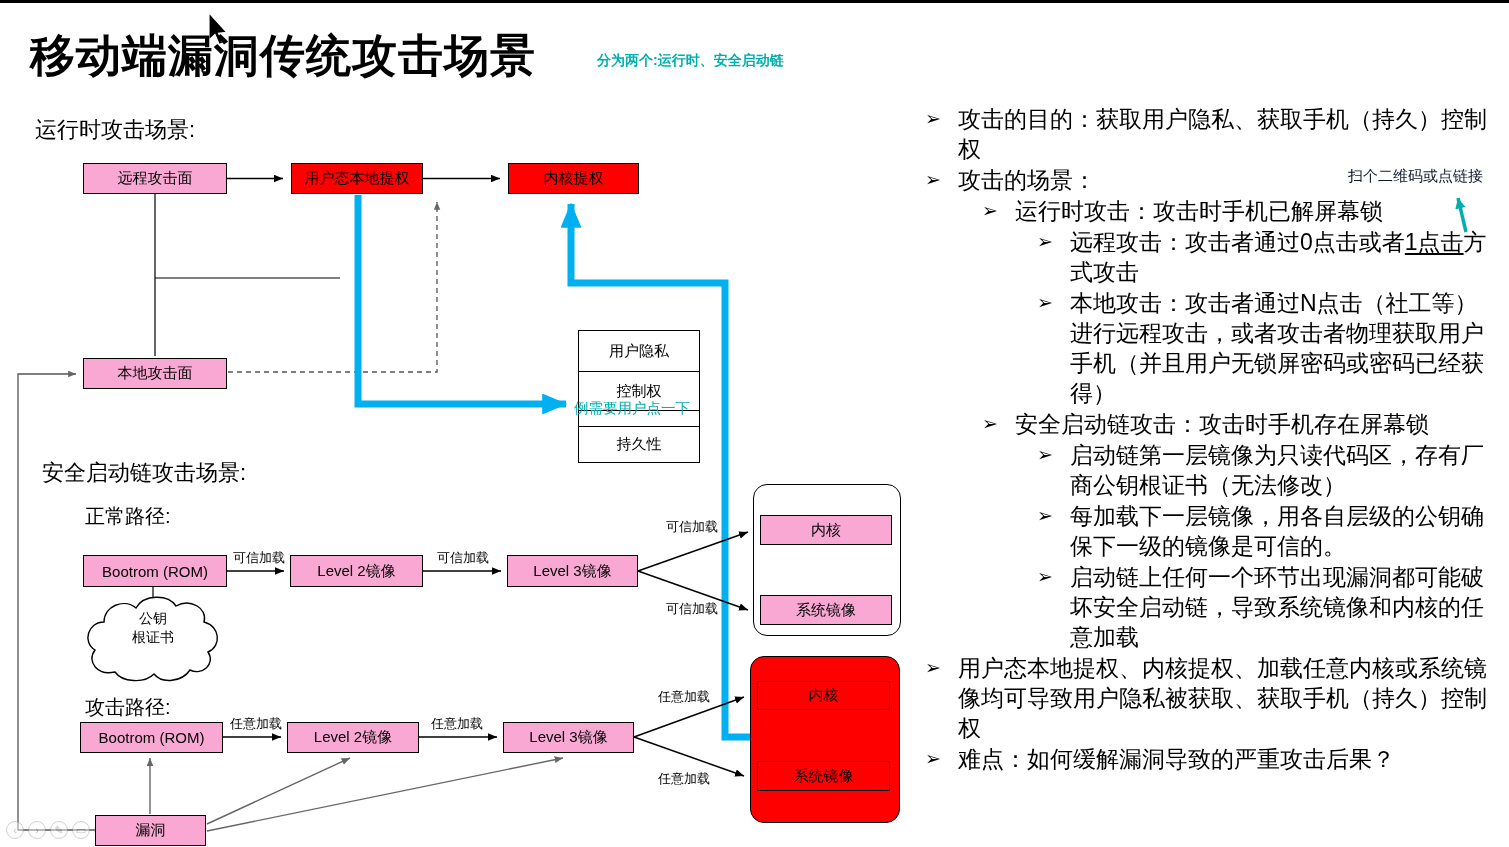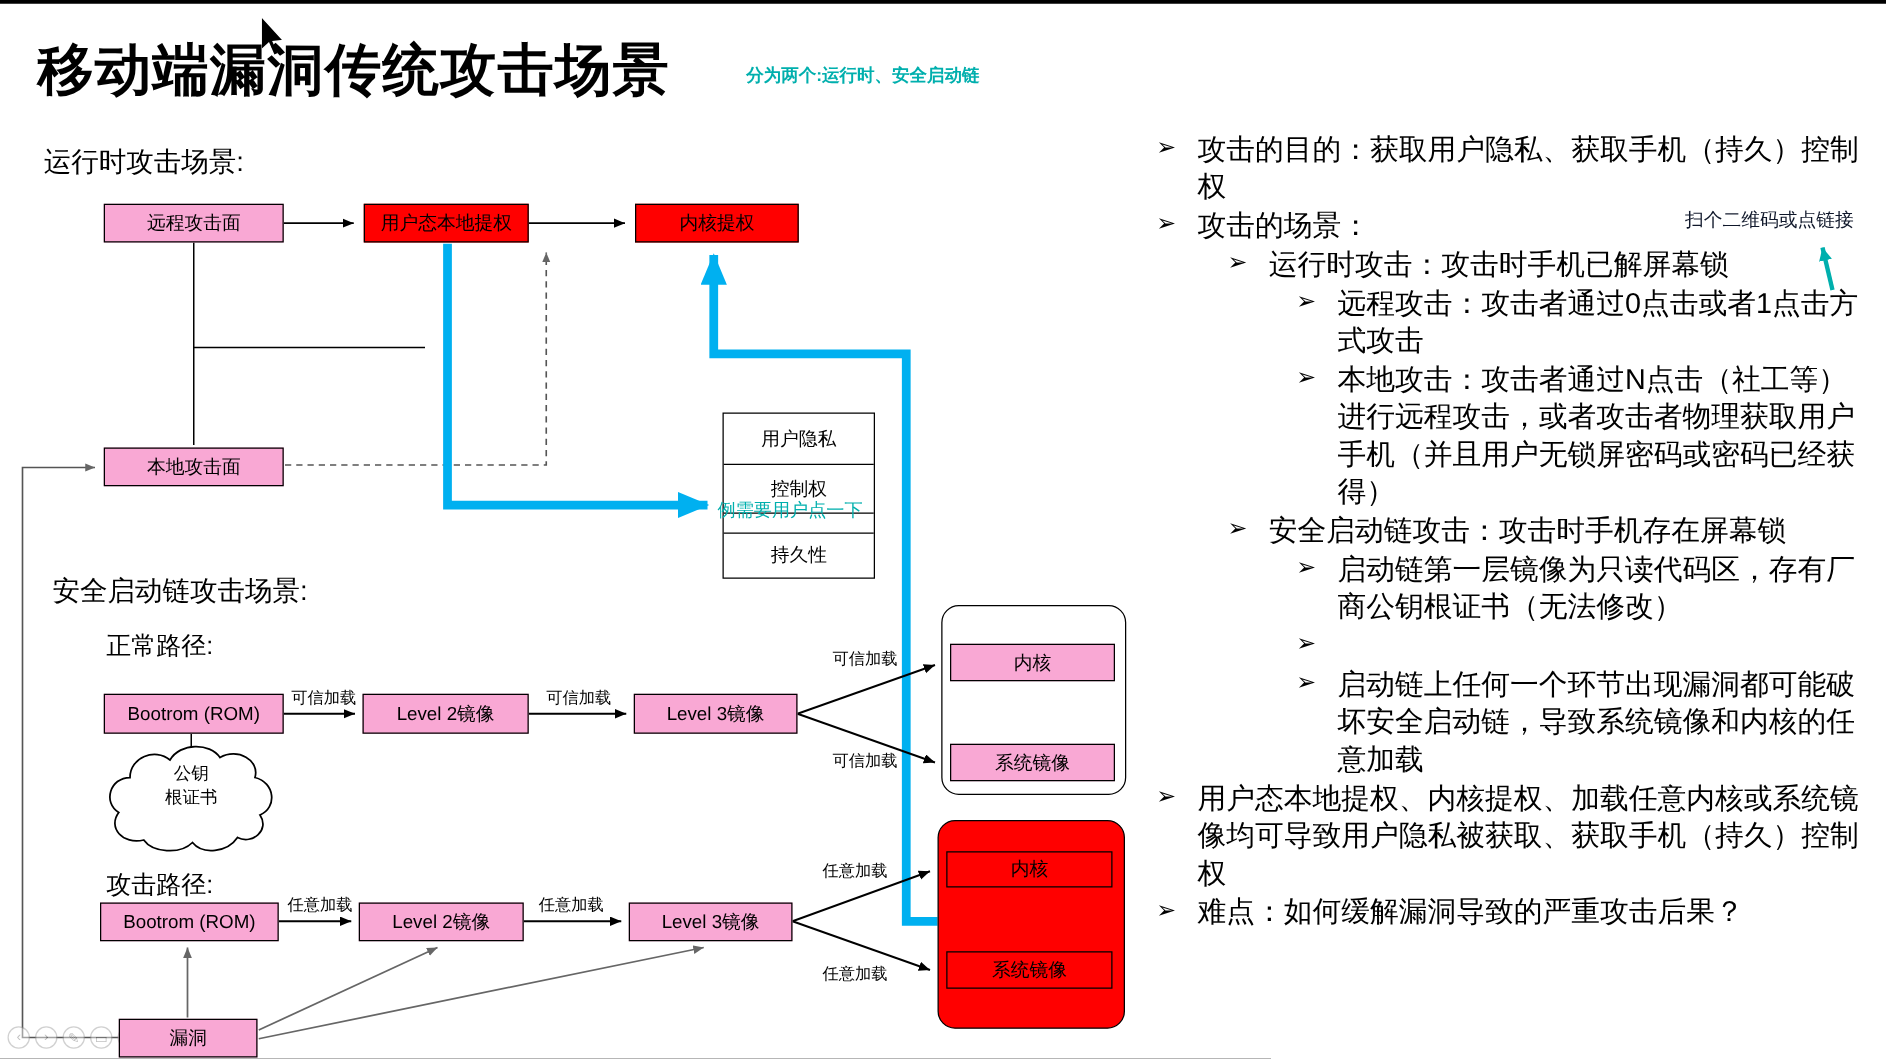--- a/index.html
+++ b/index.html
@@ -44,7 +44,7 @@
   .l1{padding-left:0;}
   .l2{padding-left:57px;}
   .l3{padding-left:112px;}
-  .ul{text-underline-offset:3px;}
+  .ul{text-decoration:underline;text-underline-offset:3px;}
 
   #qr-note{position:absolute;left:1348px;top:167px;font-size:15px;color:#0f172a;z-index:4;white-space:nowrap;}
 

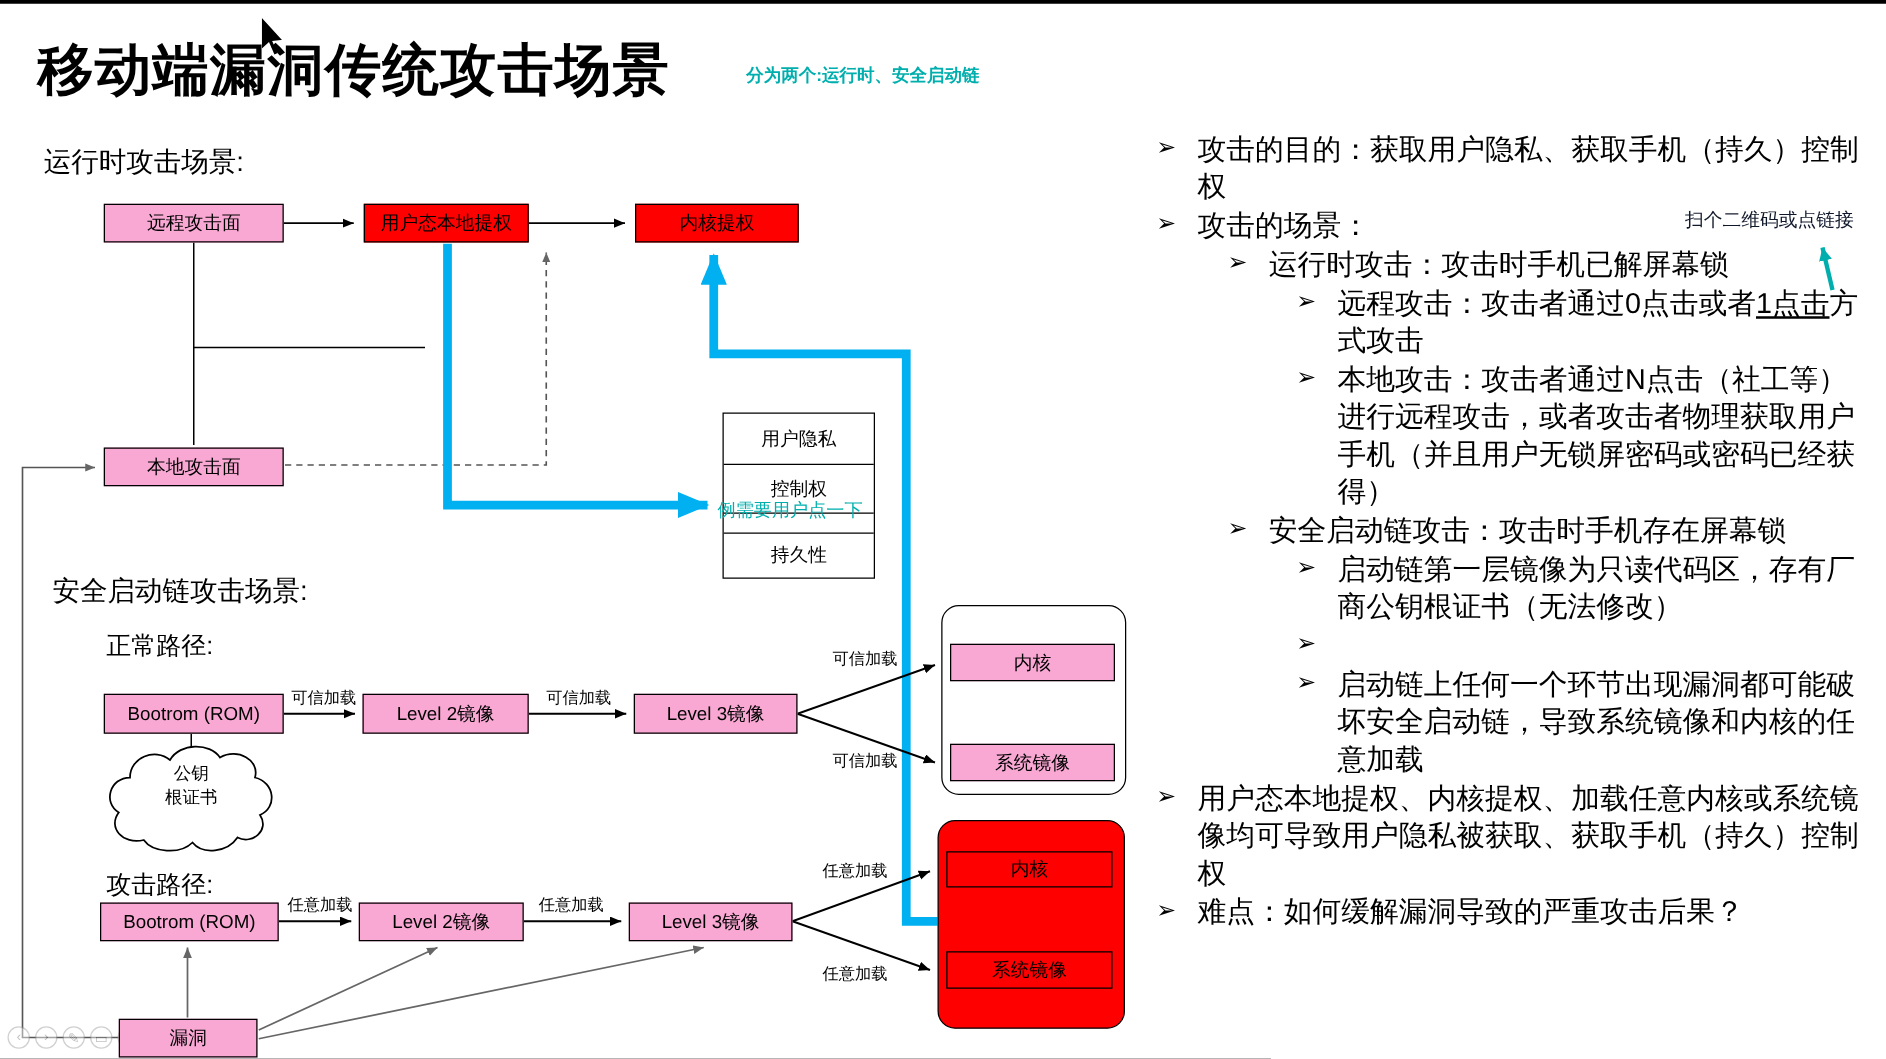--- a/index.html
+++ b/index.html
@@ -202,6 +202,7 @@
     </div>
     <div class="rp-item l3">
       <span class="bt">➢</span>
+      <span class="tx">每加载下一层镜像，用各自层级的公钥确保下一级的镜像是可信的。</span>
     </div>
     <div class="rp-item l3">
       <span class="bt">➢</span>

